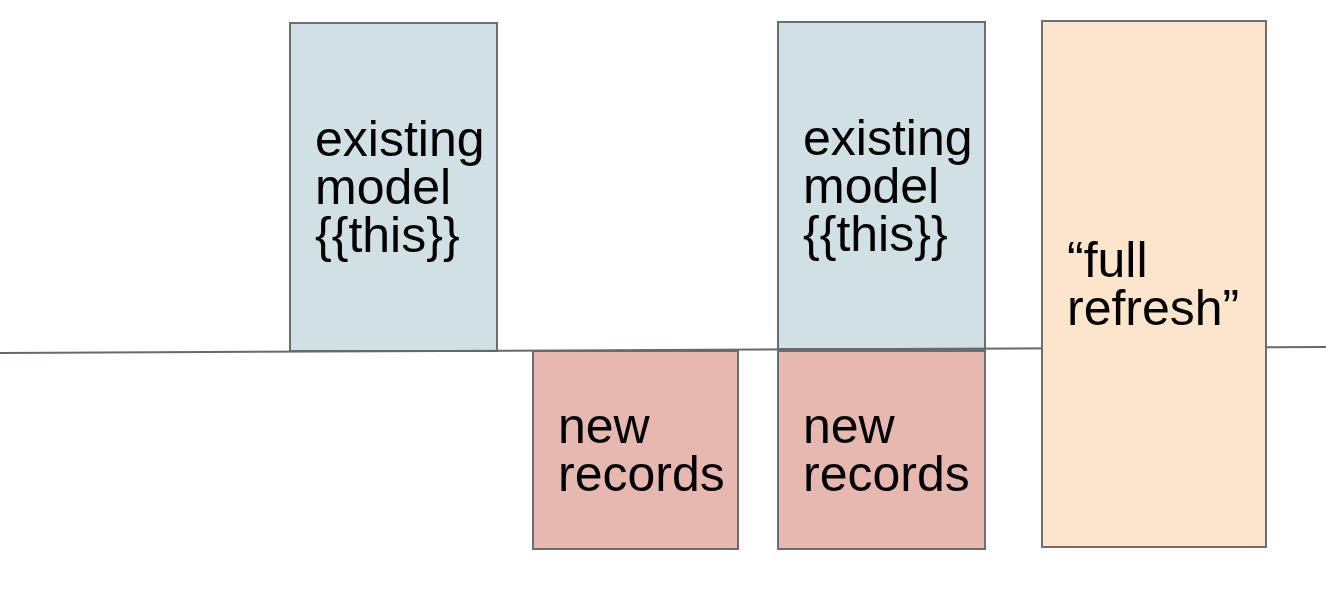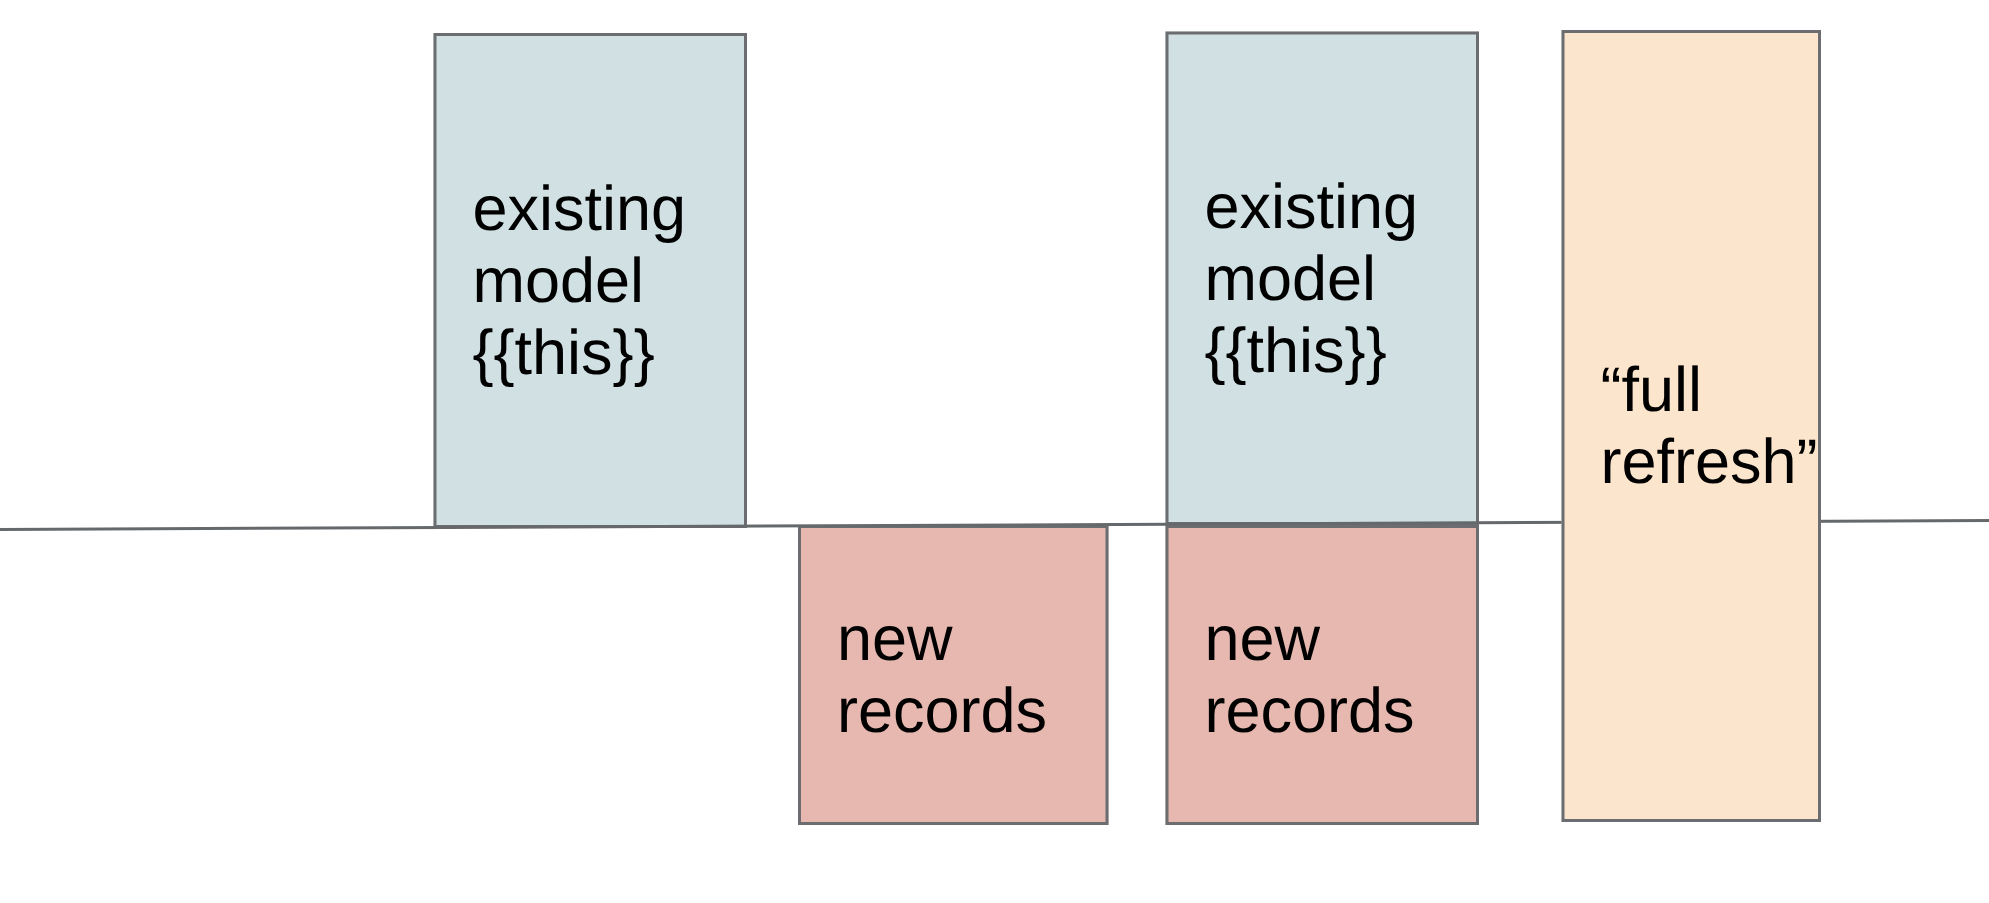--- a/index.html
+++ b/index.html
@@ -34,7 +34,7 @@
     padding-right: 6px;
   }
   .box .label {
-    font-size: 42px;
+    font-size: 50px;
     line-height: 48px;
     color: #000000;
     white-space: pre-line;

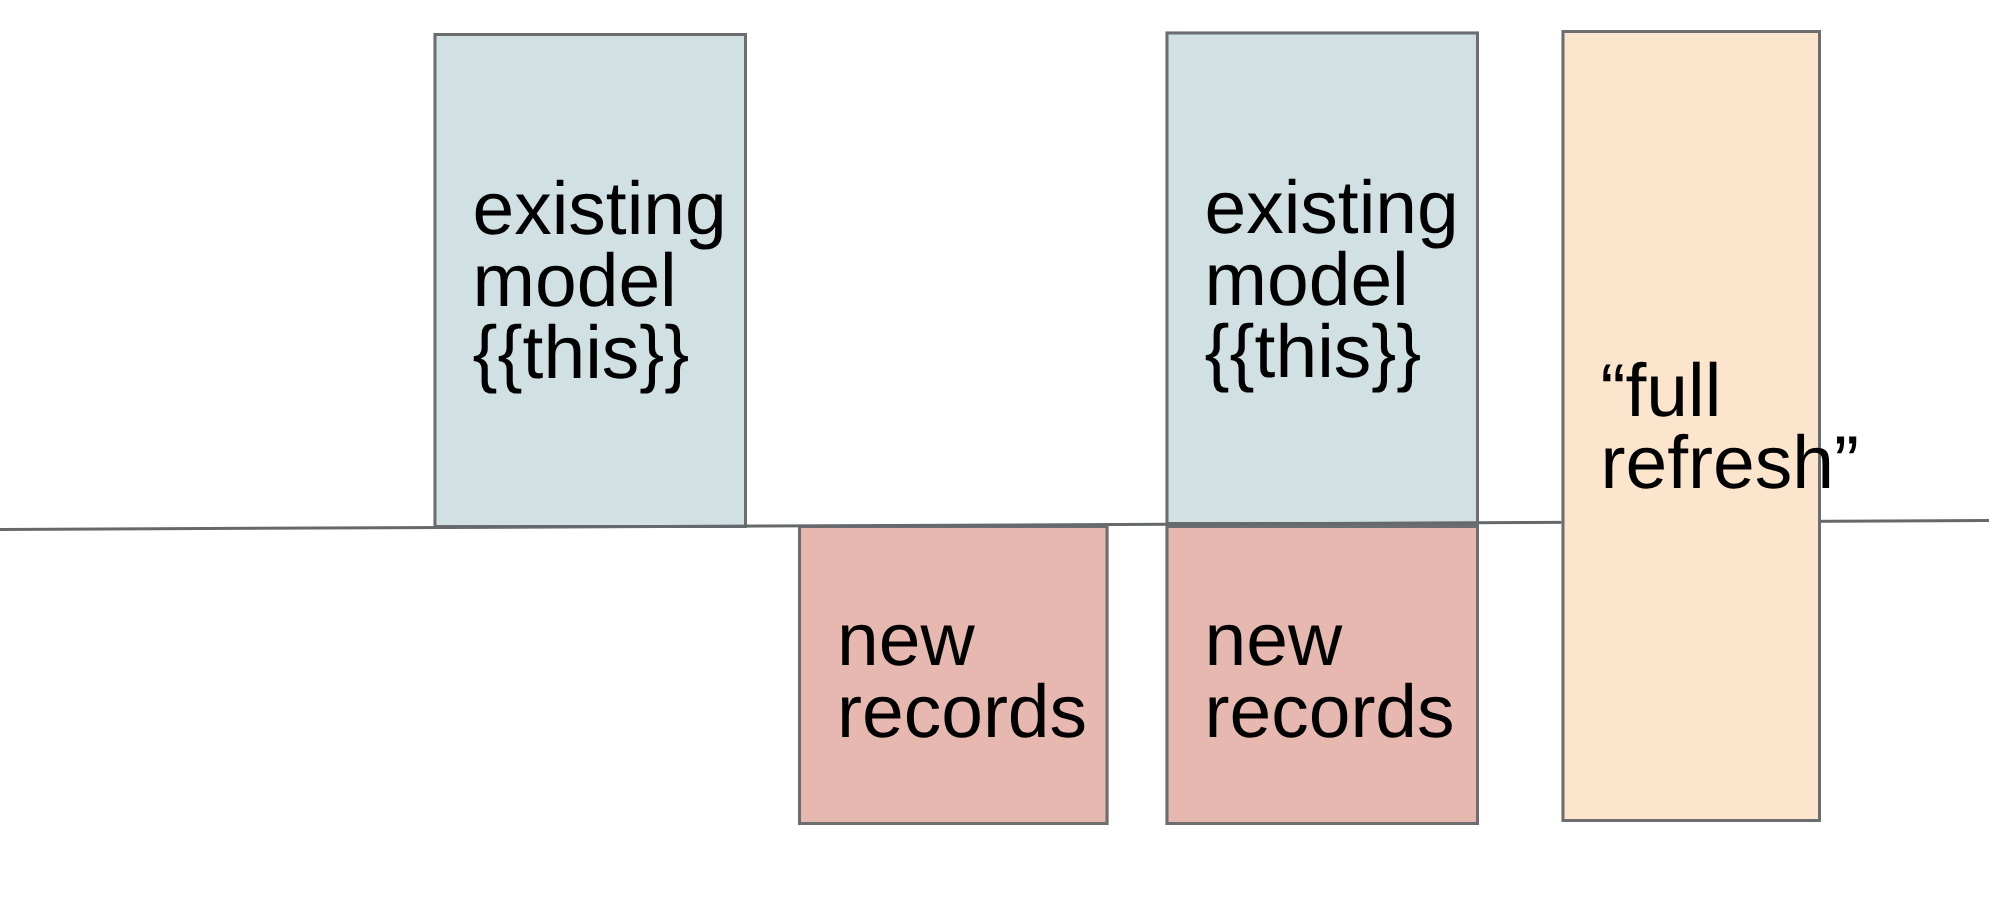--- a/index.html
+++ b/index.html
@@ -46,7 +46,7 @@
   .pos-nr1    { left: 532px;  top: 350px; width: 207px; height: 200px; z-index: 1; }
   .pos-em2    { left: 777px;  top: 21px;  width: 209px; height: 329px; z-index: 1; }
   .pos-nr2    { left: 777px;  top: 350px; width: 209px; height: 200px; z-index: 1; }
-  .pos-fr     { left: 1041px; top: 20px;  width: 173px; height: 528px; z-index: 3; }
+  .pos-fr     { left: 1041px; top: 20px;  width: 226px; height: 528px; z-index: 3; }
 </style>
 </head>
 <body>

